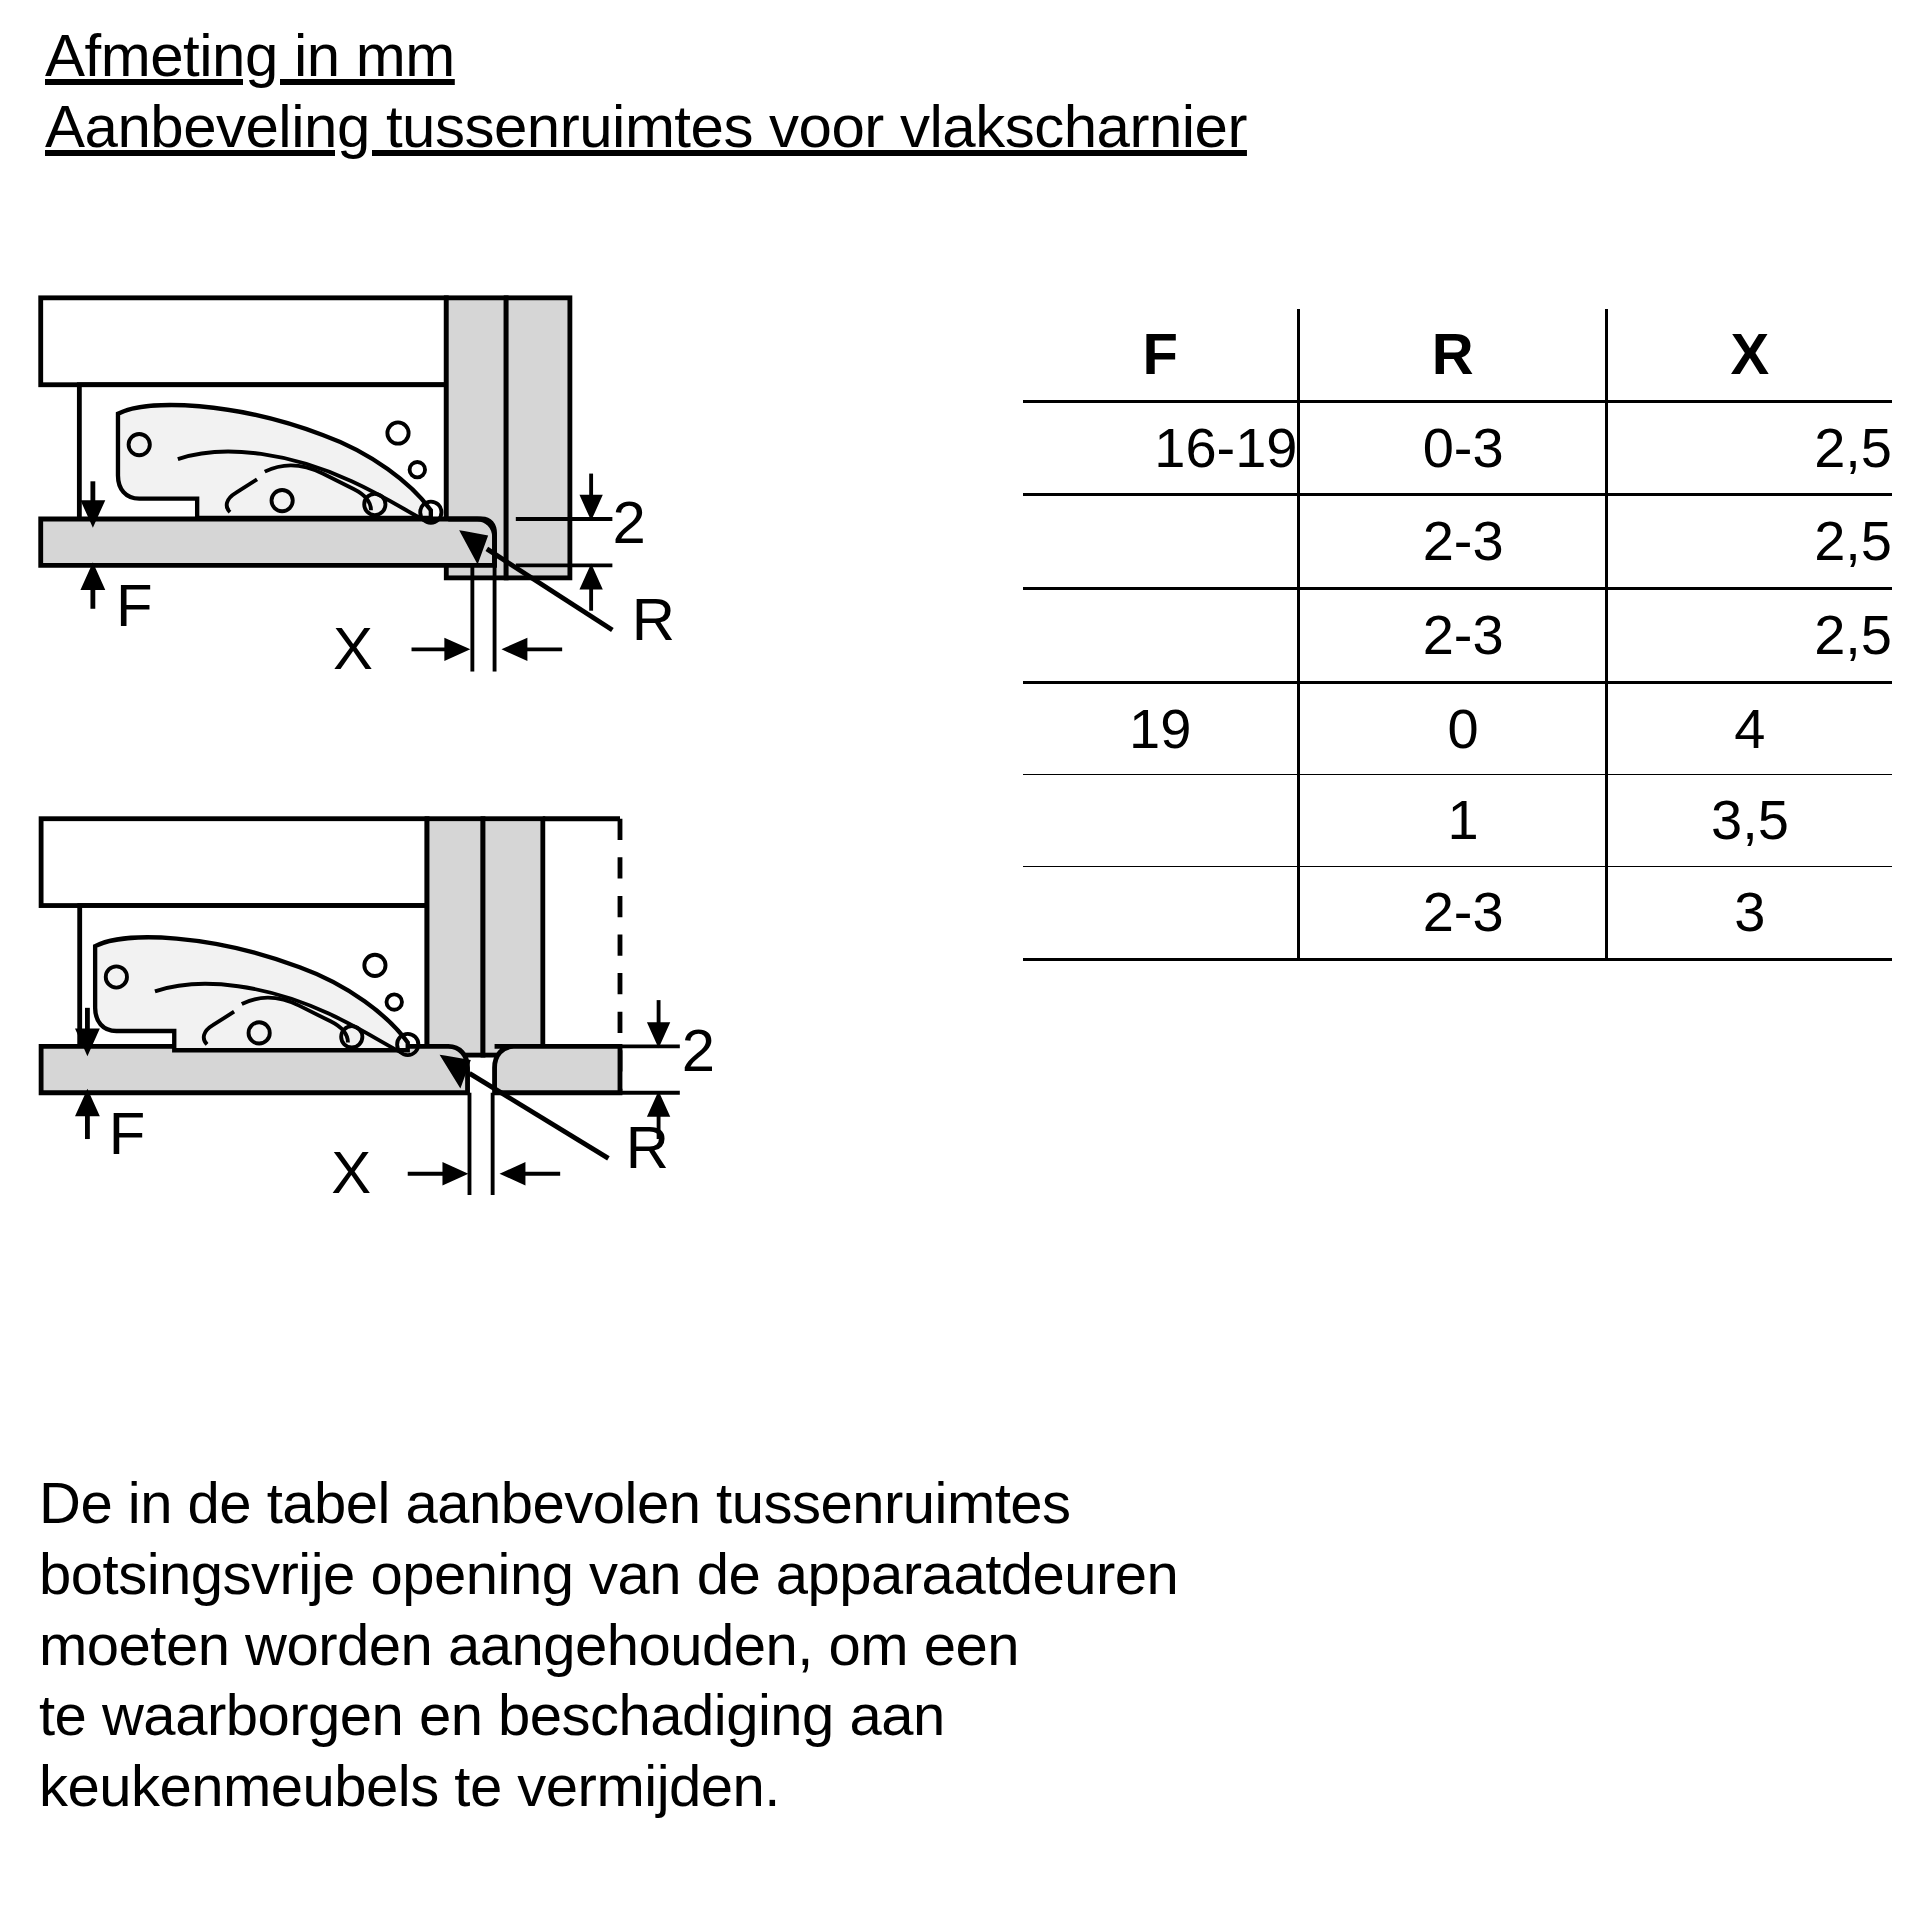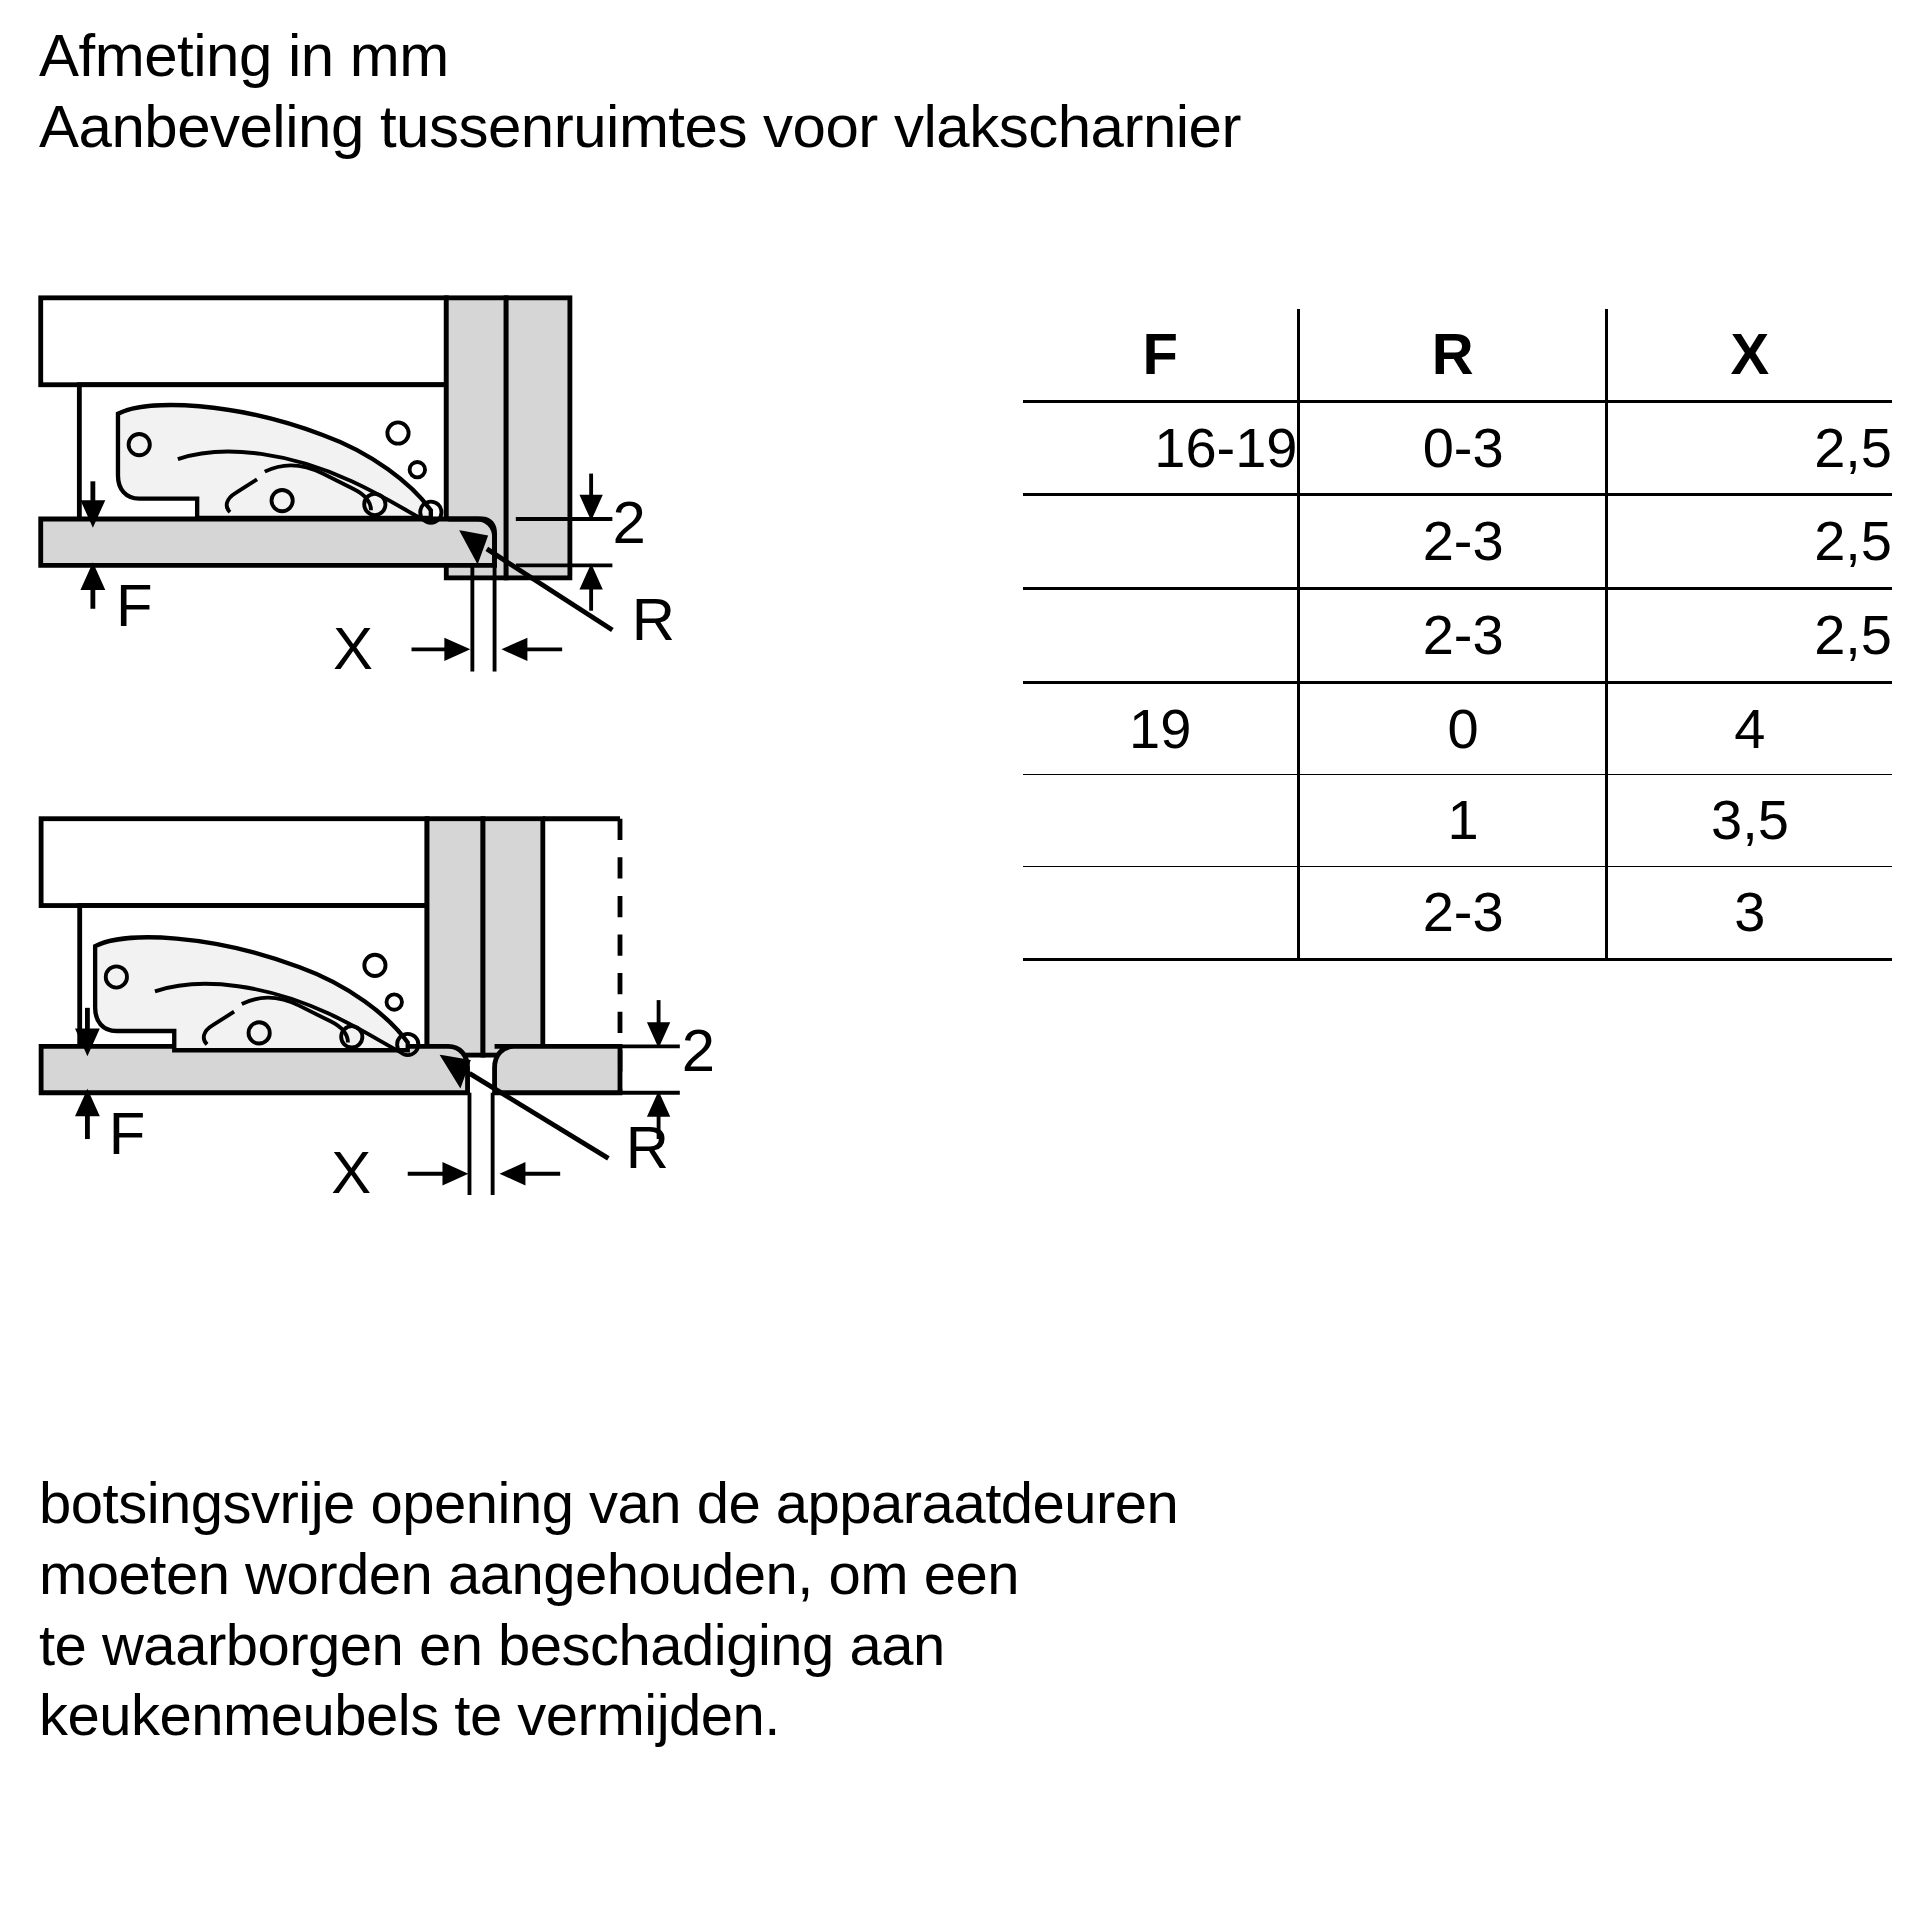--- a/index.html
+++ b/index.html
@@ -25,9 +25,10 @@
   
   .heading {
     position: absolute;
-    left: 39px;
+    left: 45px;
     top: 21px;
     width: 1863px;
+    text-decoration: underline;
   }
   .heading-line {
     font-size: 60px;

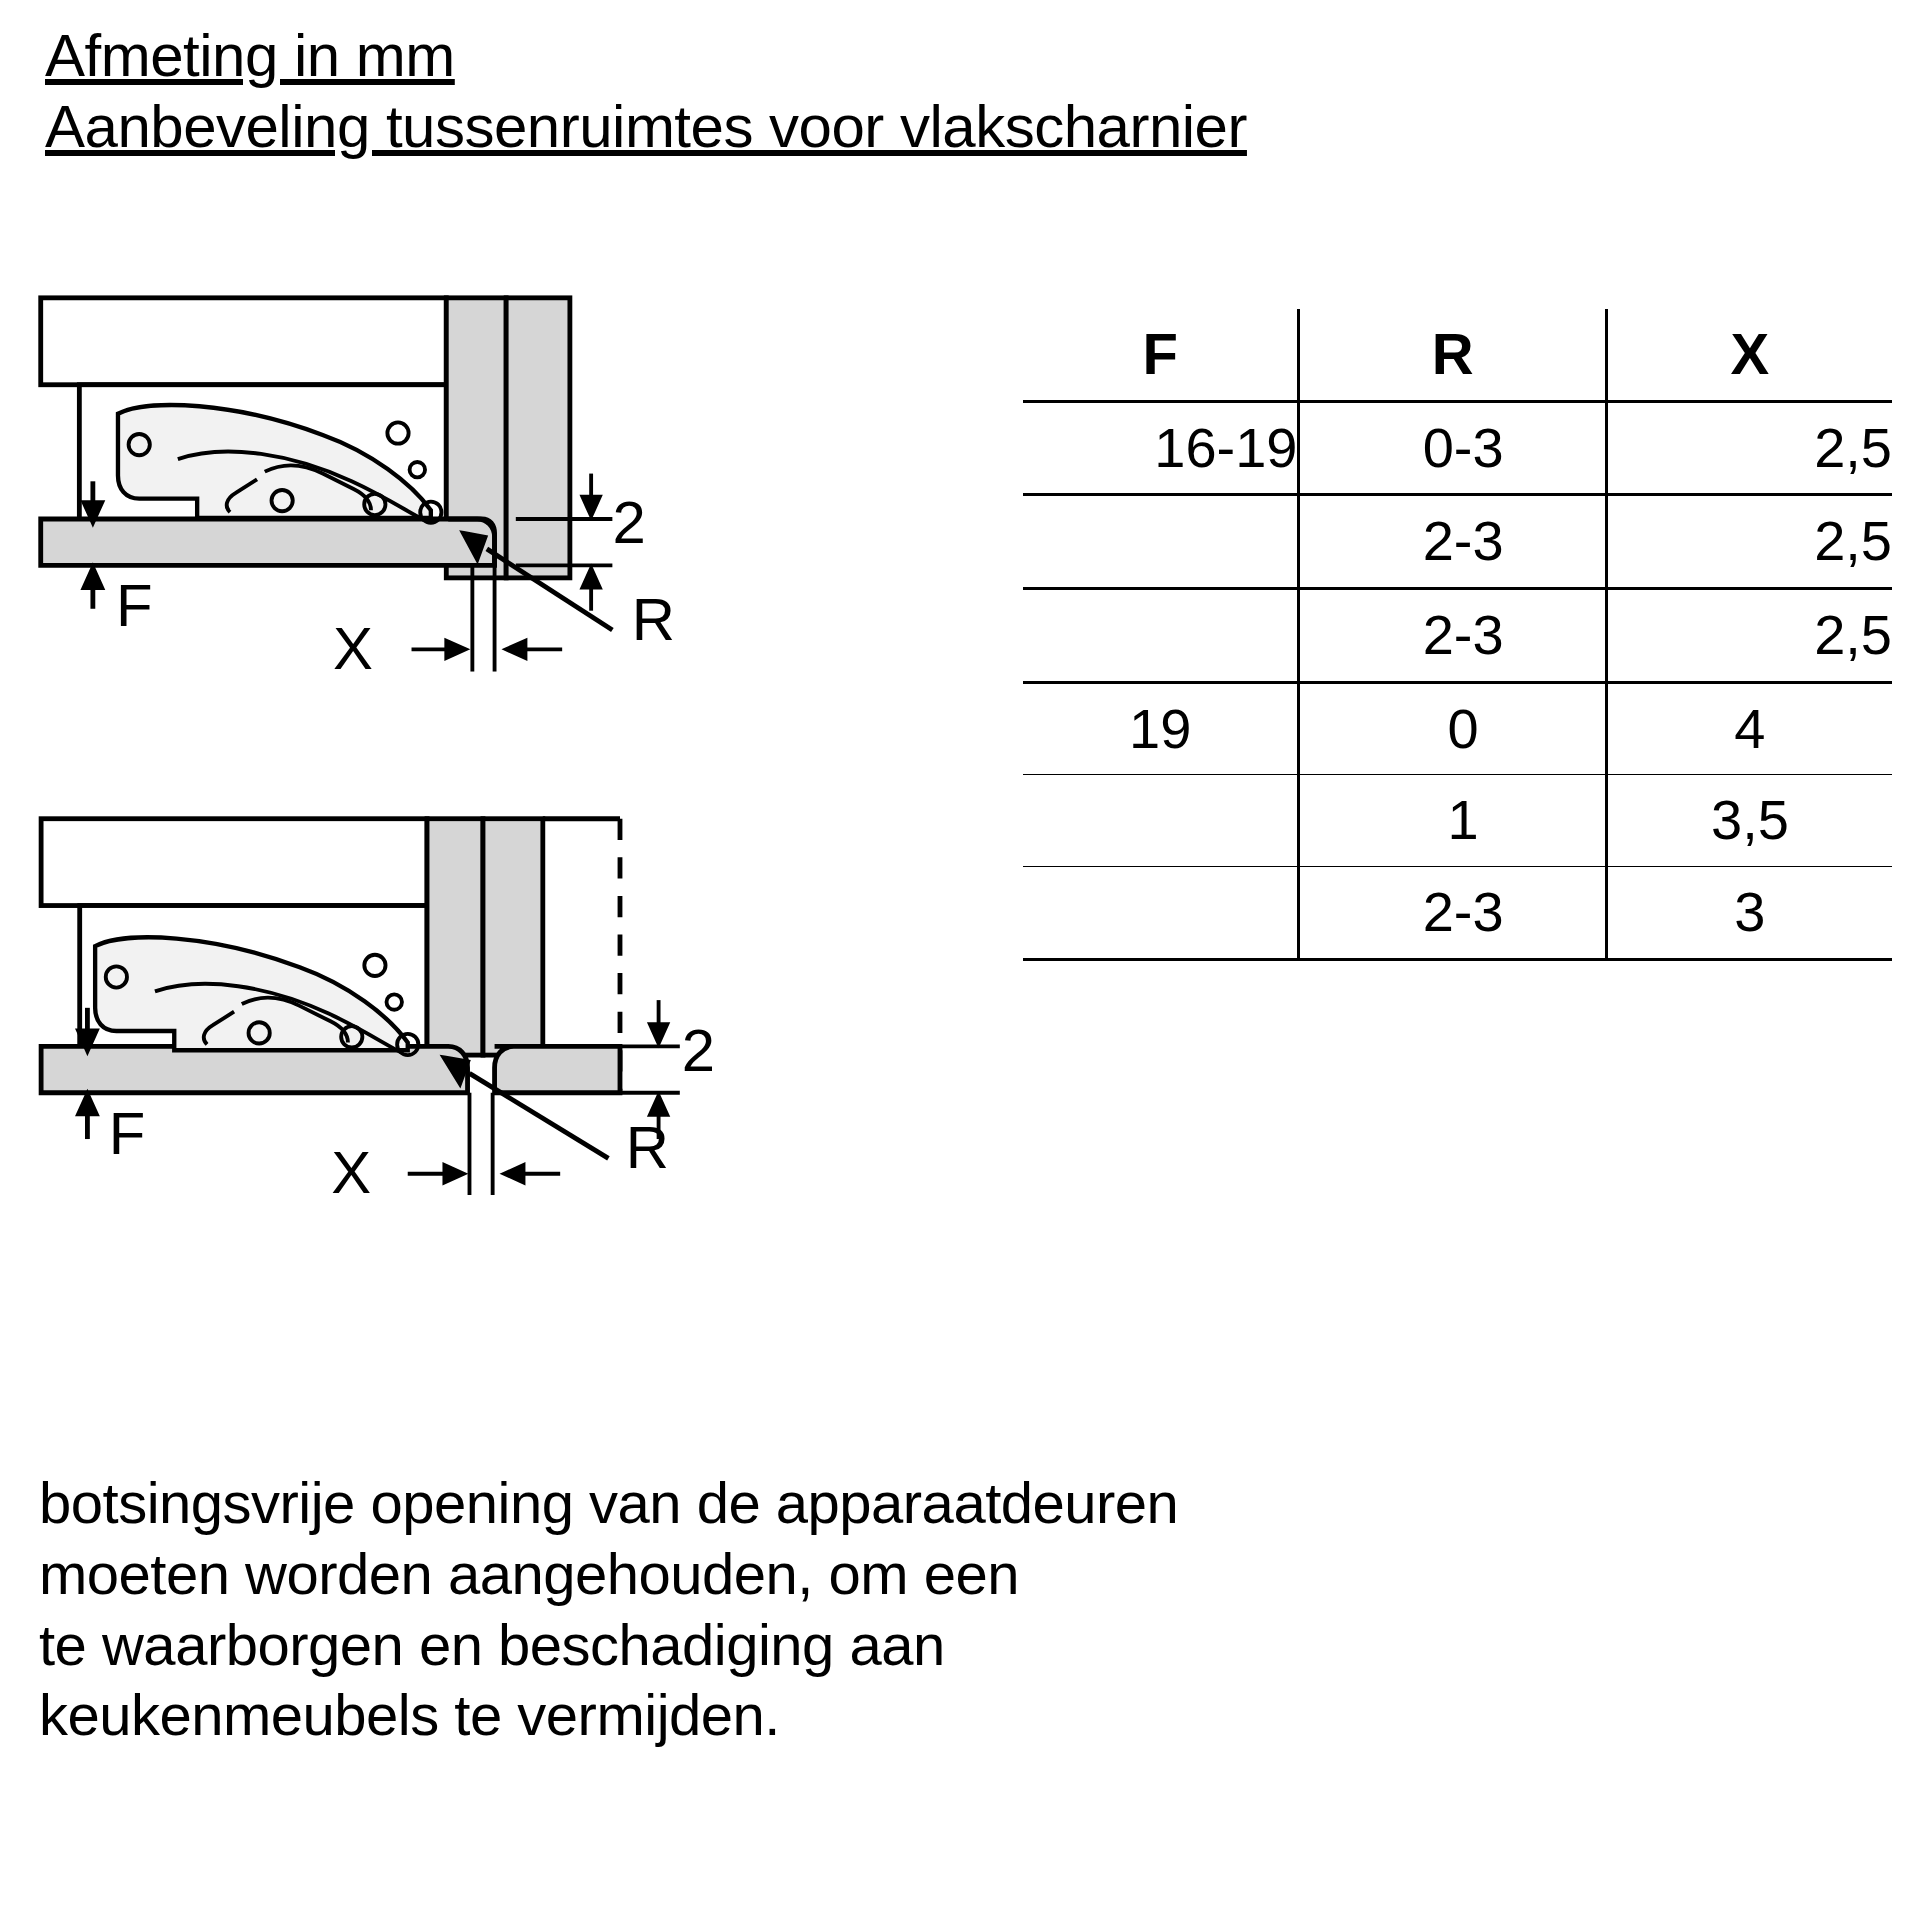--- a/index.html
+++ b/index.html
@@ -303,6 +303,7 @@
   </div>
 
   <div class="note">
+    <div class="note-line">De in de tabel aanbevolen tussenruimtes</div>
     <div class="note-line">botsingsvrije opening van de apparaatdeuren</div>
     <div class="note-line">moeten worden aangehouden, om een</div>
     <div class="note-line">te waarborgen en beschadiging aan</div>

